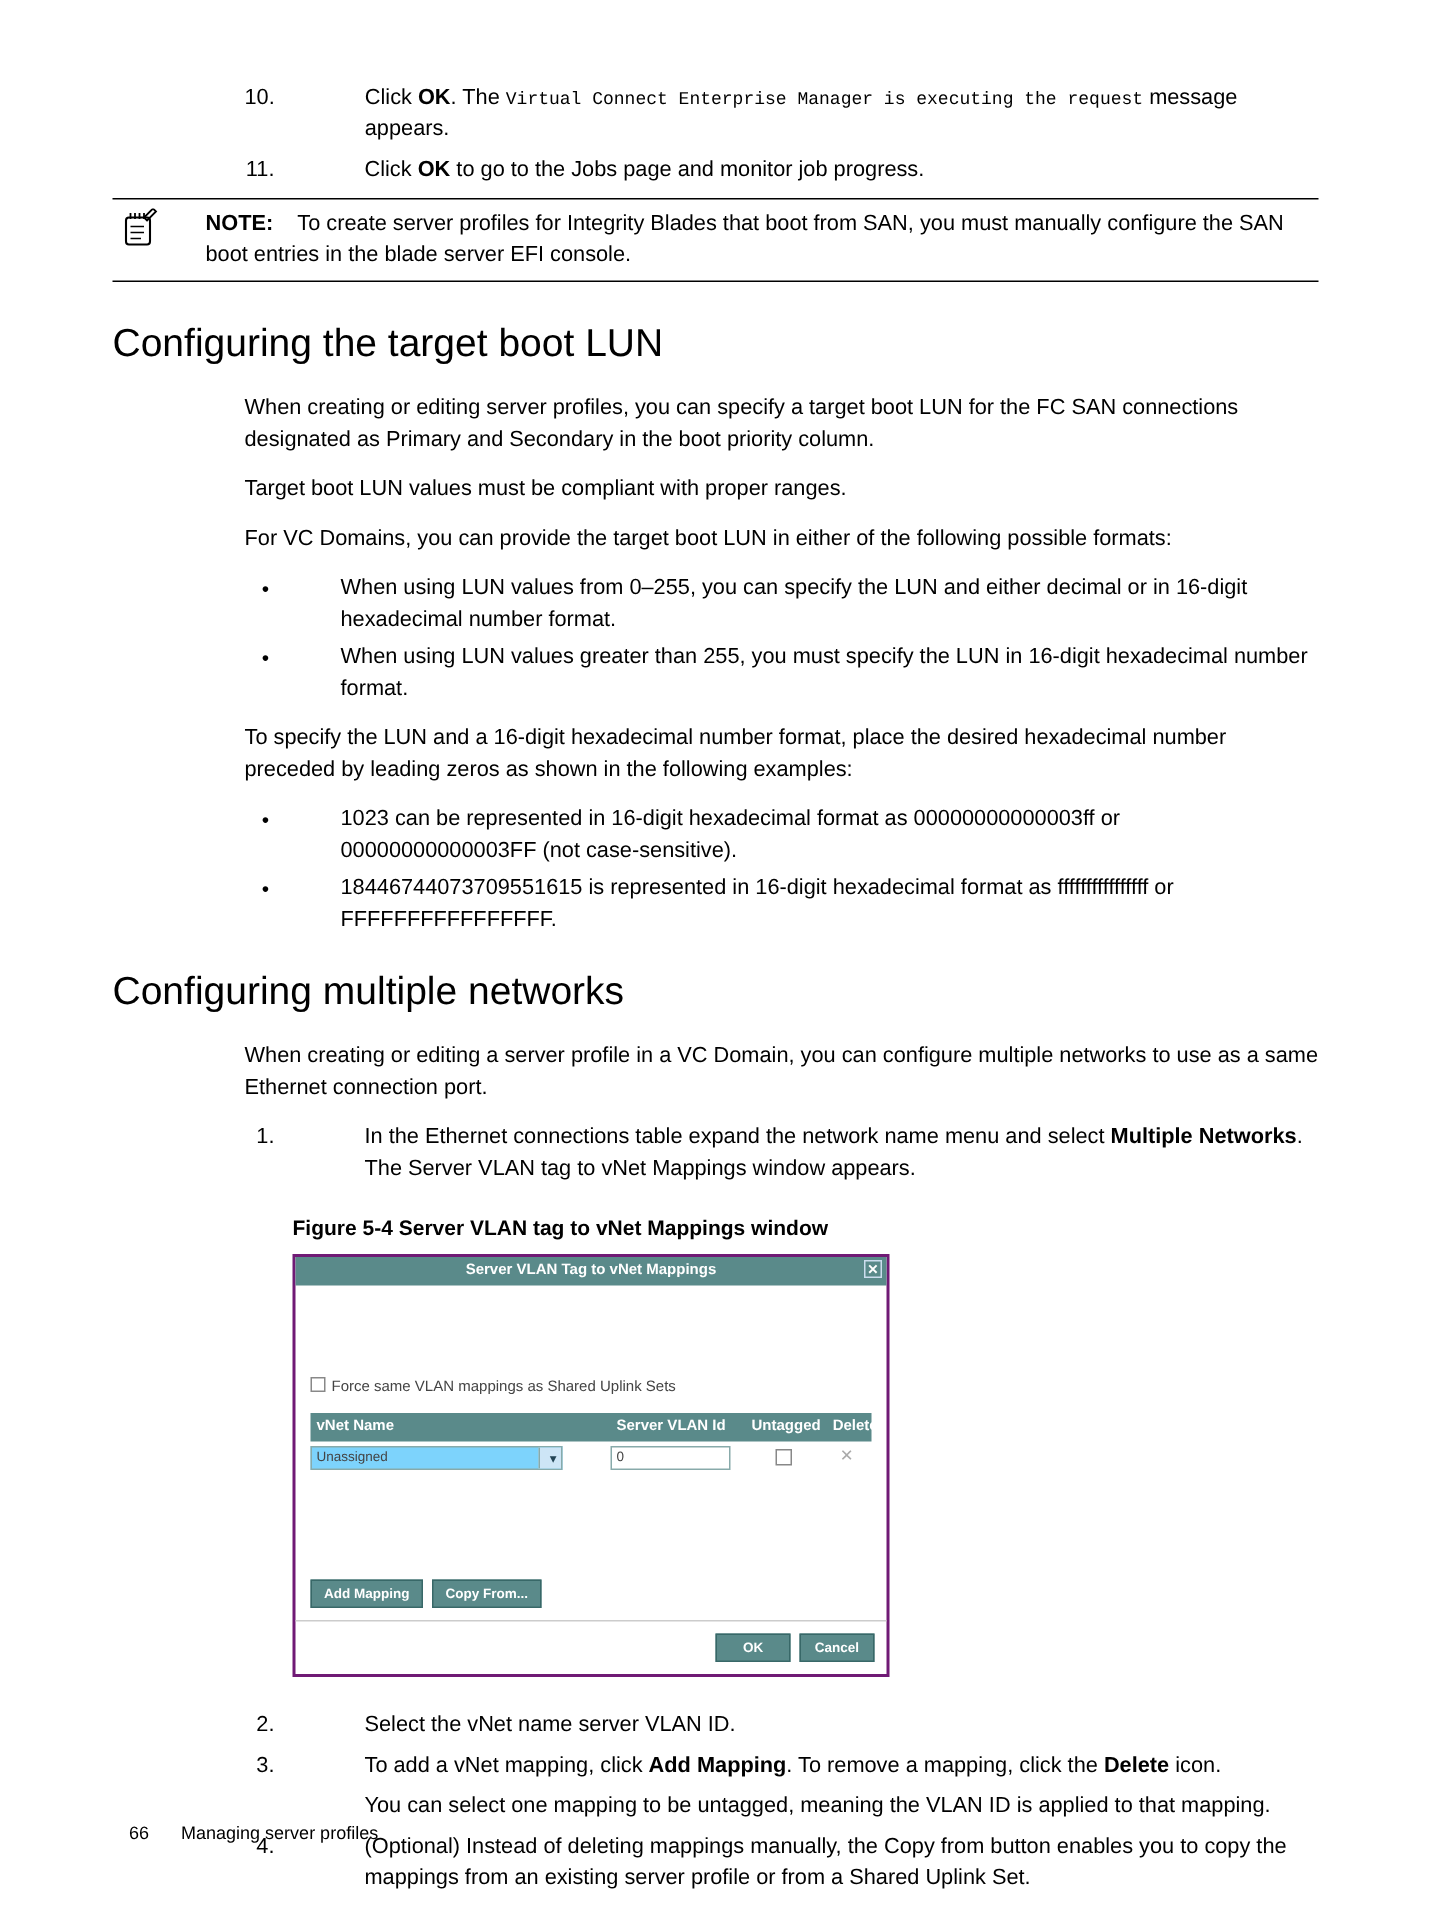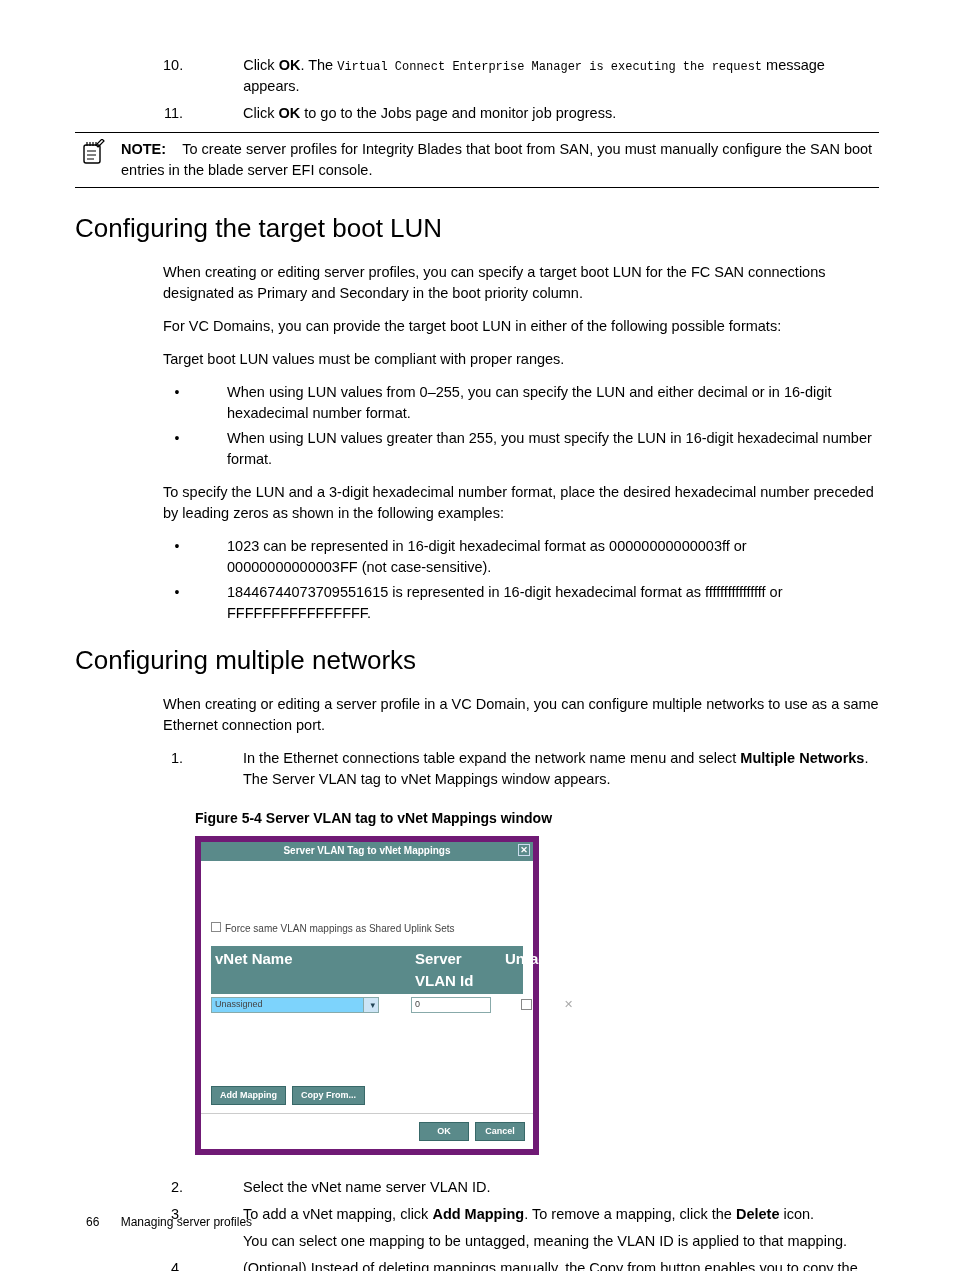--- a/index.html
+++ b/index.html
@@ -27,7 +27,7 @@
       margin: 8px 0 22px 0;
       padding: 6px 0;
       display: flex;
-      gap: 10px;
+      gap: 26px;
     }
     .note-icon {
       flex: 0 0 36px;

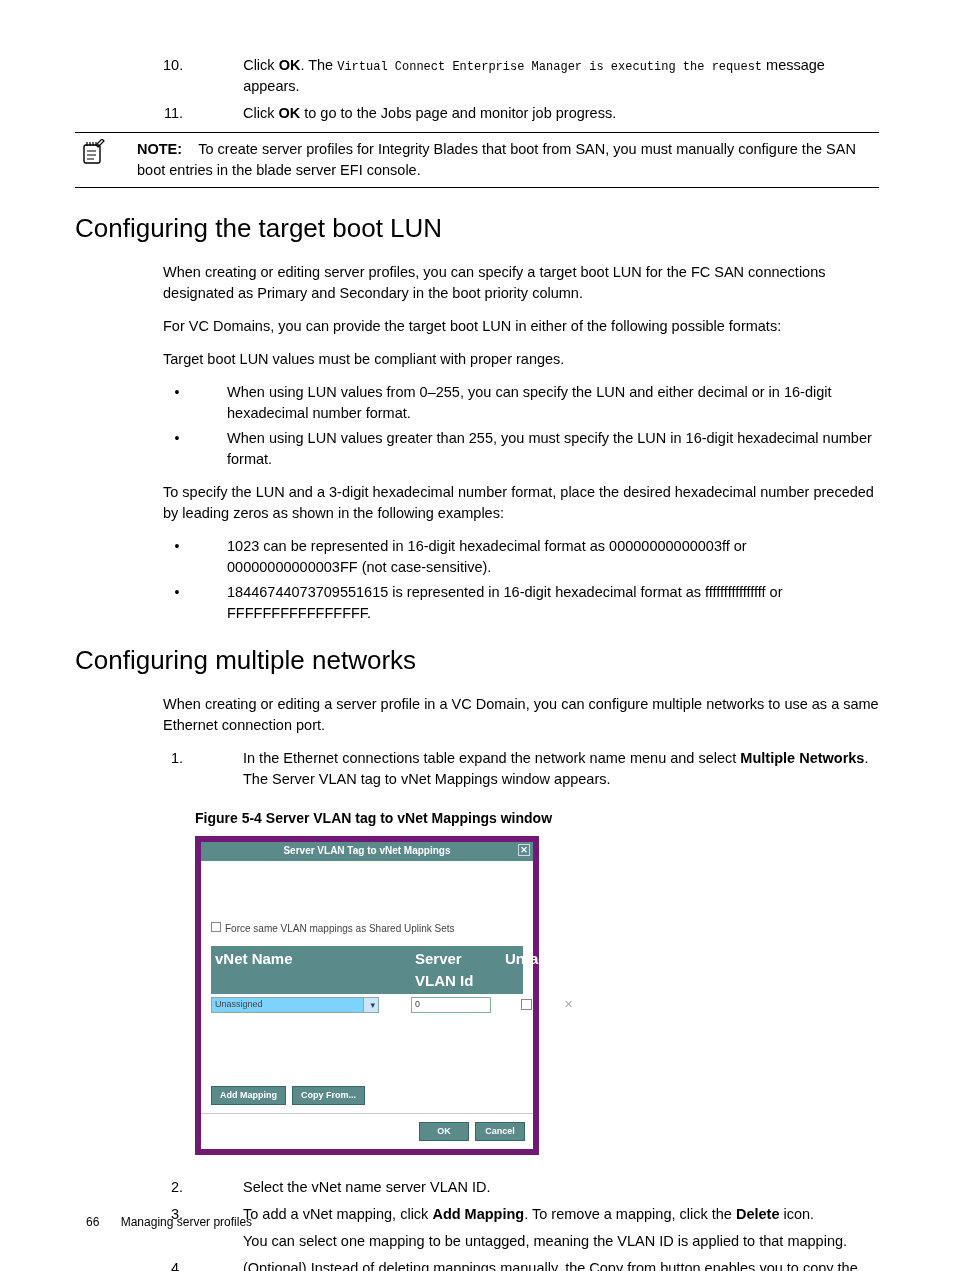--- a/index.html
+++ b/index.html
@@ -214,8 +214,8 @@
 <h2 class="section">Configuring the target boot LUN</h2>
 <div class="content">
   <p class="para">When creating or editing server profiles, you can specify a target boot LUN for the FC SAN connections designated as Primary and Secondary in the boot priority column.</p>
+  <p class="para">Target boot LUN values must be compliant with proper ranges.</p>
   <p class="para">For VC Domains, you can provide the target boot LUN in either of the following possible formats:</p>
-  <p class="para">Target boot LUN values must be compliant with proper ranges.</p>
   <ul class="bullets">
     <li>
         <span>When using LUN values from 0–255, you can specify the LUN and either decimal or in 16-digit hexadecimal number format.</span>

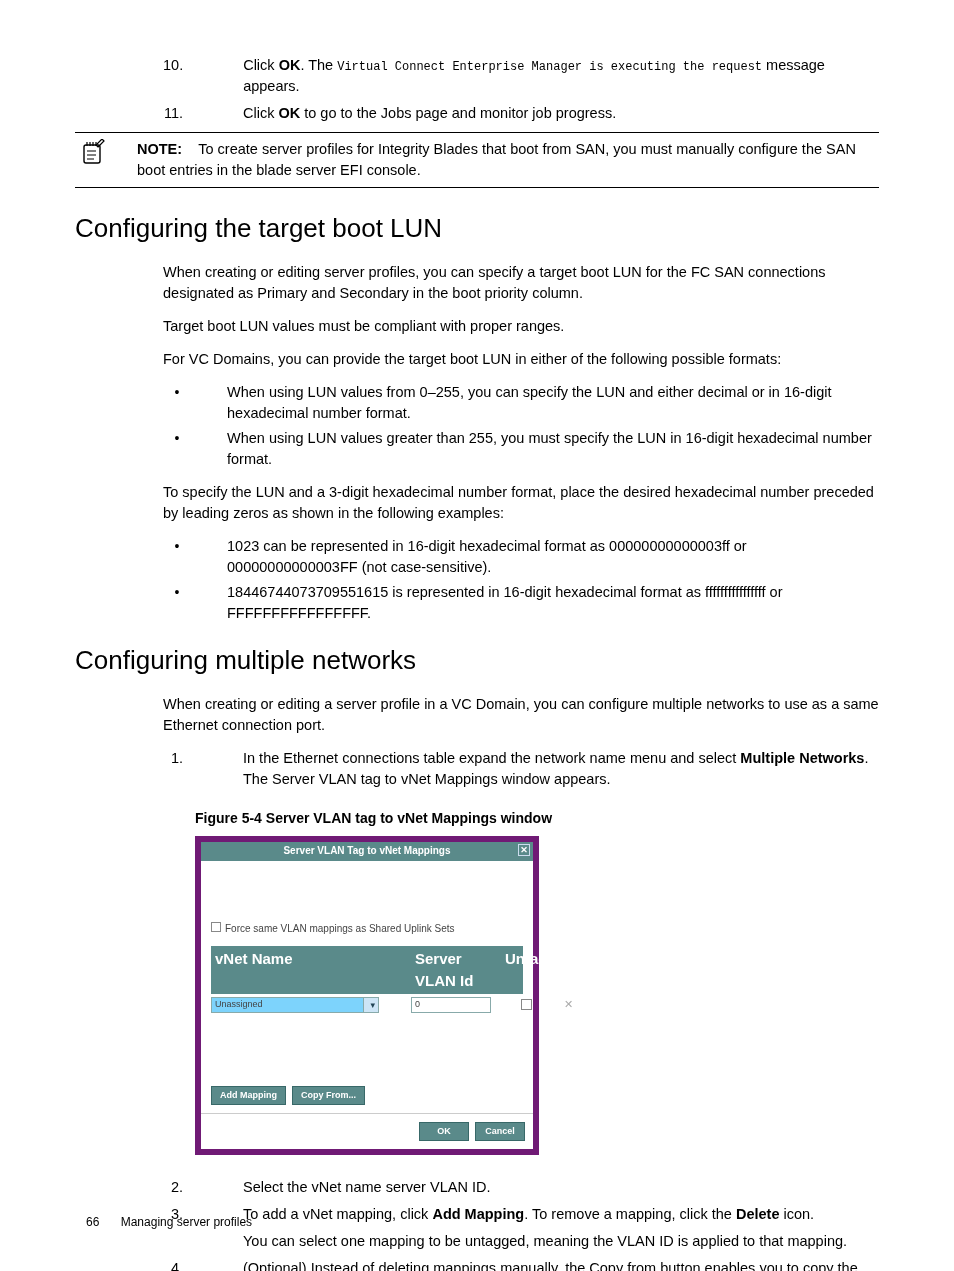--- a/index.html
+++ b/index.html
@@ -224,7 +224,7 @@
         <span>When using LUN values greater than 255, you must specify the LUN in 16-digit hexadecimal number format.</span>
       </li>
   </ul>
-  <p class="para" style="margin-top:12px;">To specify the LUN and a 3-digit hexadecimal number format, place the desired hexadecimal number preceded by leading zeros as shown in the following examples:</p>
+  <p class="para" style="margin-top:12px;">To specify the LUN and a 16-digit hexadecimal number format, place the desired hexadecimal number preceded by leading zeros as shown in the following examples:</p>
   <ul class="bullets">
     <li>
         <span>1023 can be represented in 16-digit hexadecimal format as 00000000000003ff or 00000000000003FF (not case-sensitive).</span>

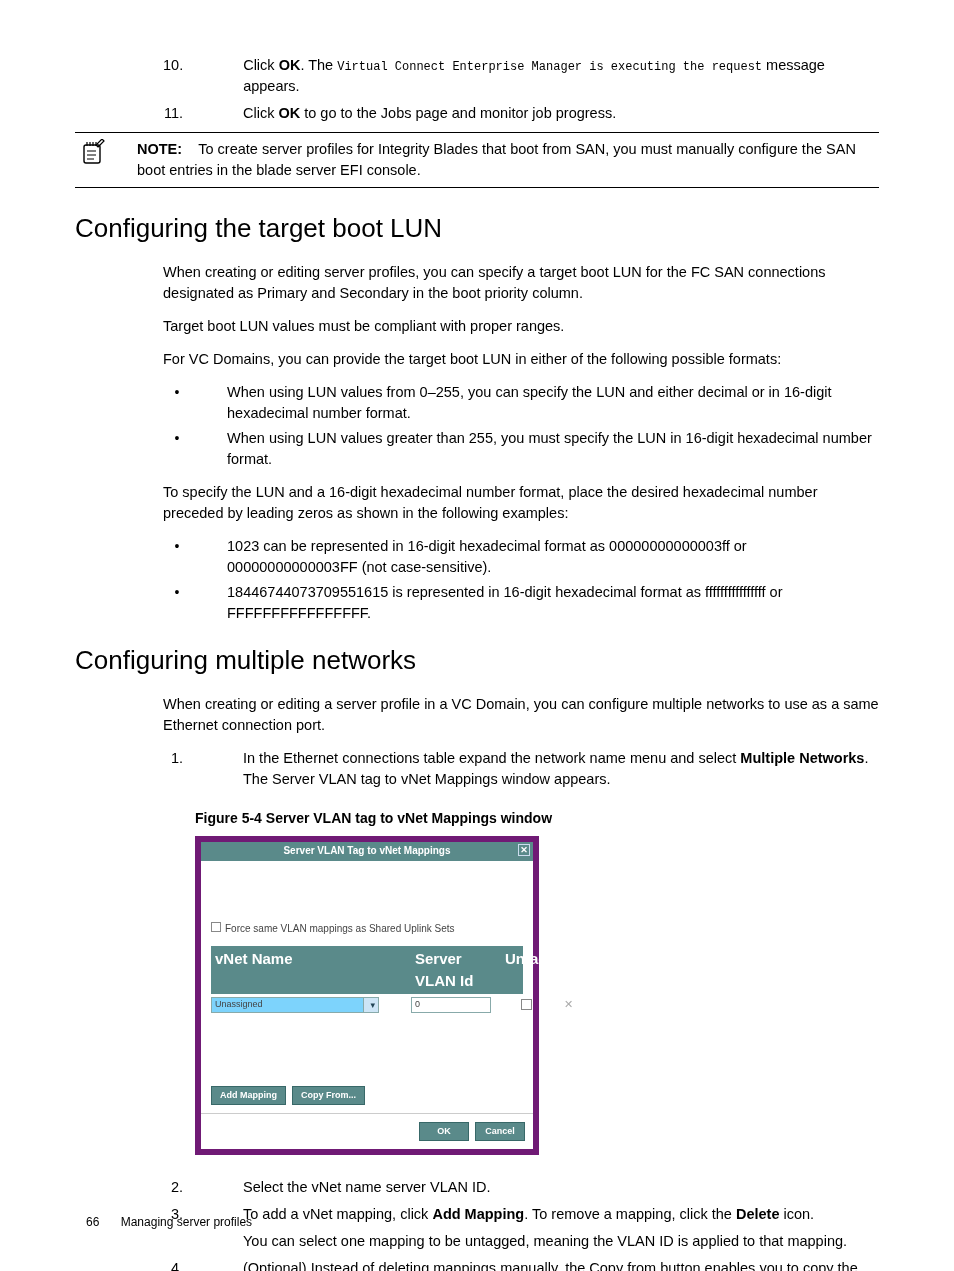--- a/index.html
+++ b/index.html
@@ -55,8 +55,8 @@
     ul.bullets > li > span { flex: 1; margin-left: 36px; }
     .figure-caption { font-weight: bold; font-size: 14px; margin: 18px 0 8px 0; }
     .screenshot {
-      width: 344px;
-      border: 6px solid #701a75;
+      width: 398px;
+      border: 2px solid #701a75;
       margin-bottom: 22px;
       background: #fff;
       font-size: 10px;

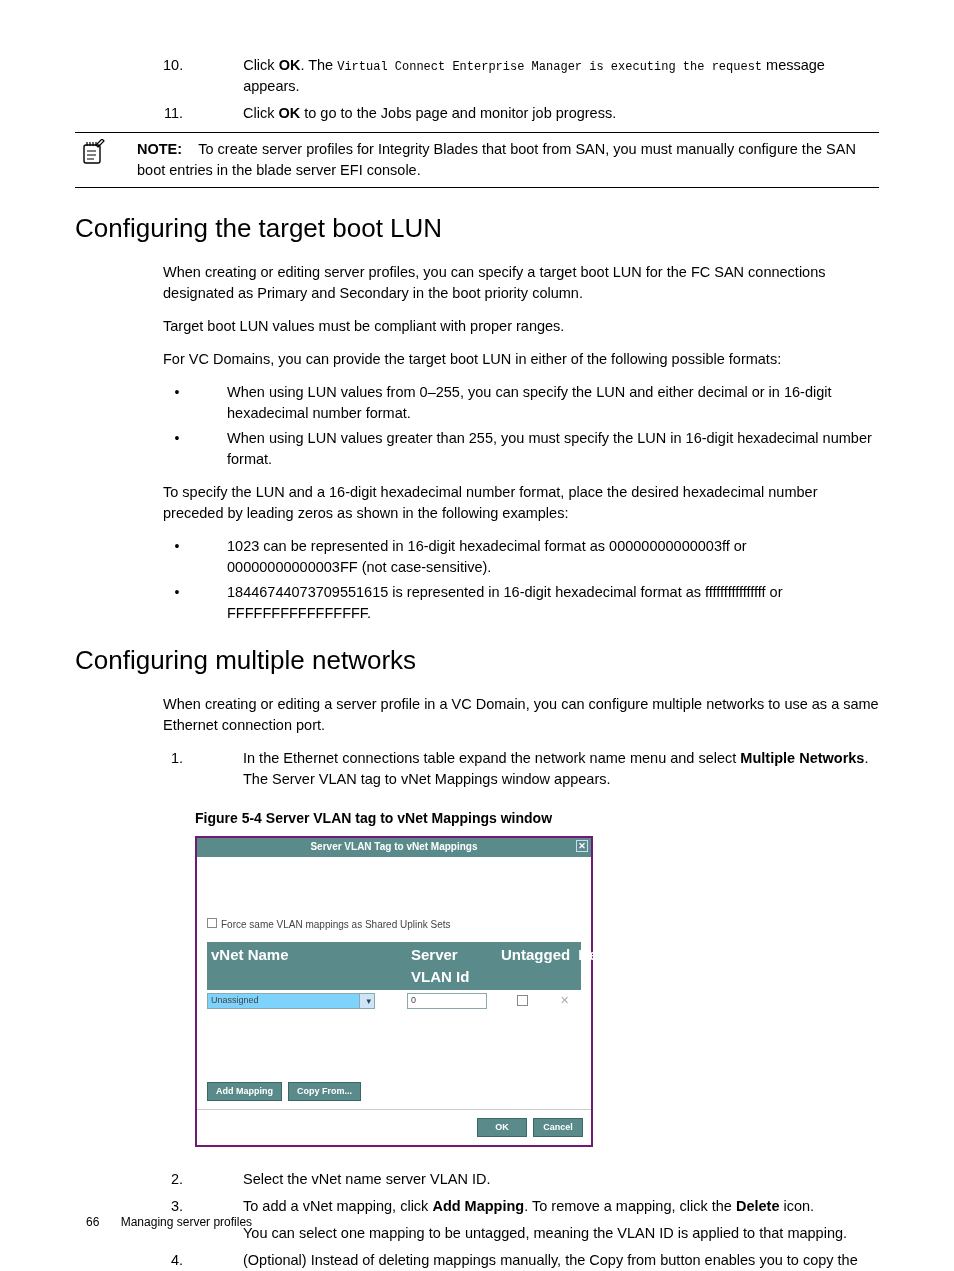--- a/index.html
+++ b/index.html
@@ -88,7 +88,7 @@
       display: flex;
       background: #5a8a8a;
       color: #fff;
-      font-size: 15px;
+      font-size: 10px;
       font-weight: bold;
     }
     .ss-table-head div { padding: 2px 4px; }

